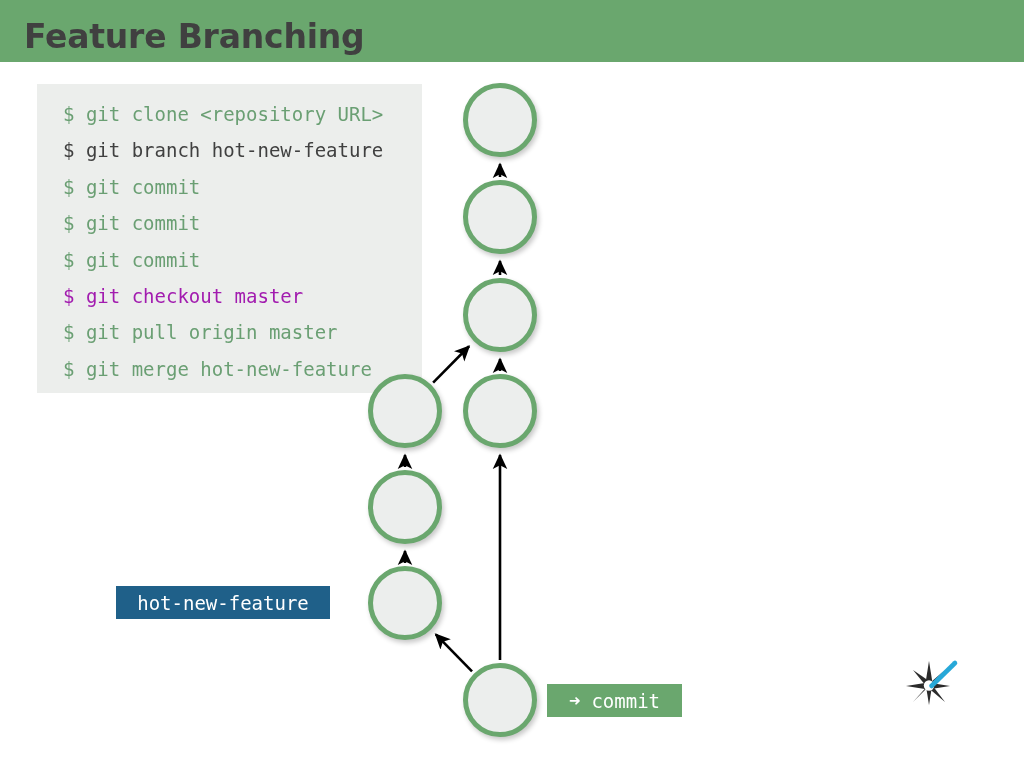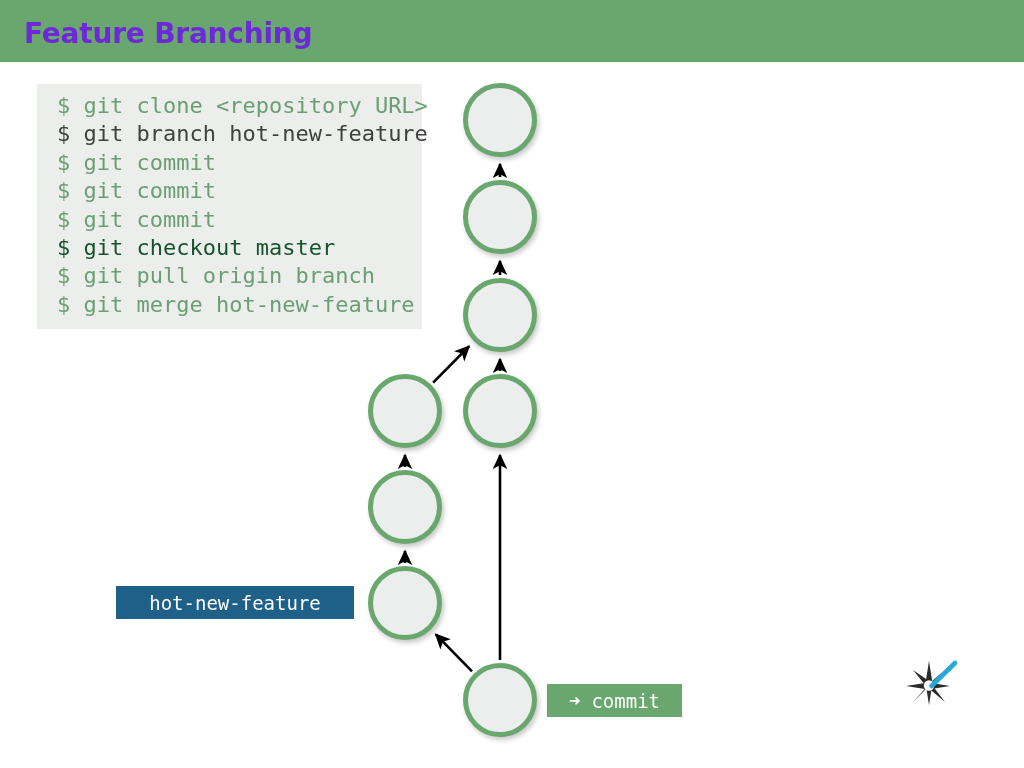--- a/index.html
+++ b/index.html
@@ -27,9 +27,9 @@
     position: absolute;
     left: 24px;
     top: 17px;
-    font-size: 28px;
+    font-size: 33px;
     font-weight: bold;
-    color: #6d28d9;
+    color: #404040;
     letter-spacing: -0.2px;
     font-family: "DejaVu Sans", sans-serif;
     white-space: nowrap;

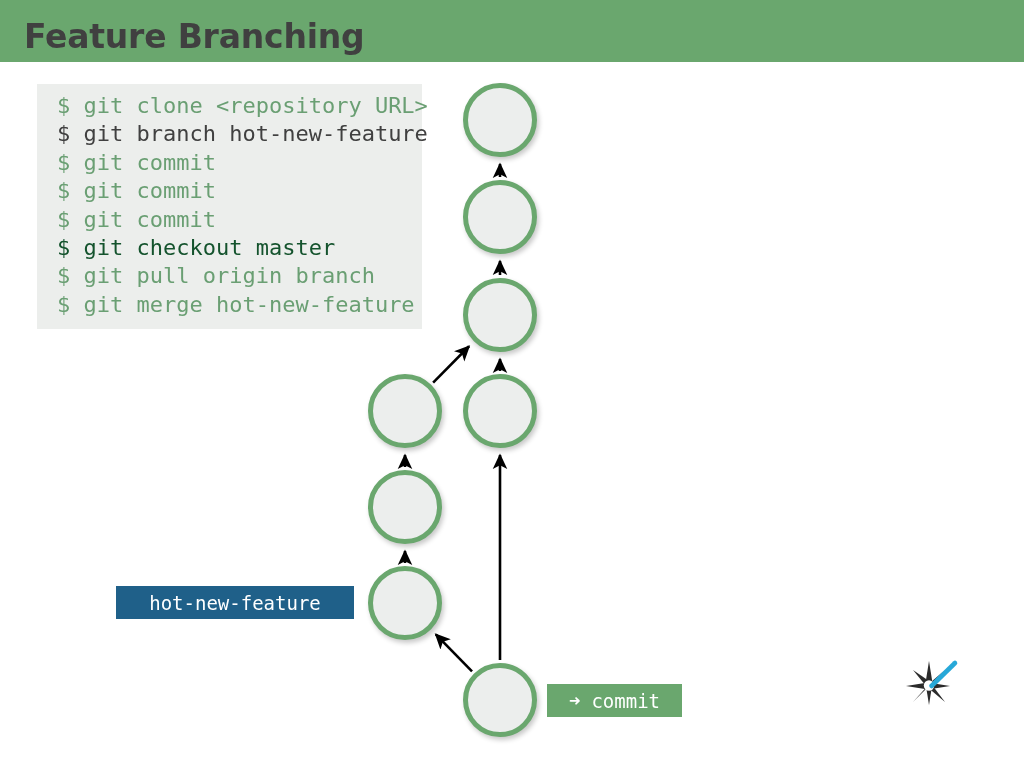--- a/index.html
+++ b/index.html
@@ -47,11 +47,12 @@
   }
   .code-line {
     font-family: "DejaVu Sans Mono", monospace;
-    font-size: 22px;
+    font-size: 19px;
     line-height: 28.4px;
     color: #6a9f73;
     white-space: pre;
-    padding-left: 20px;
+    padding-left: 26px;
+    margin-top: 8px;
   }
 
   

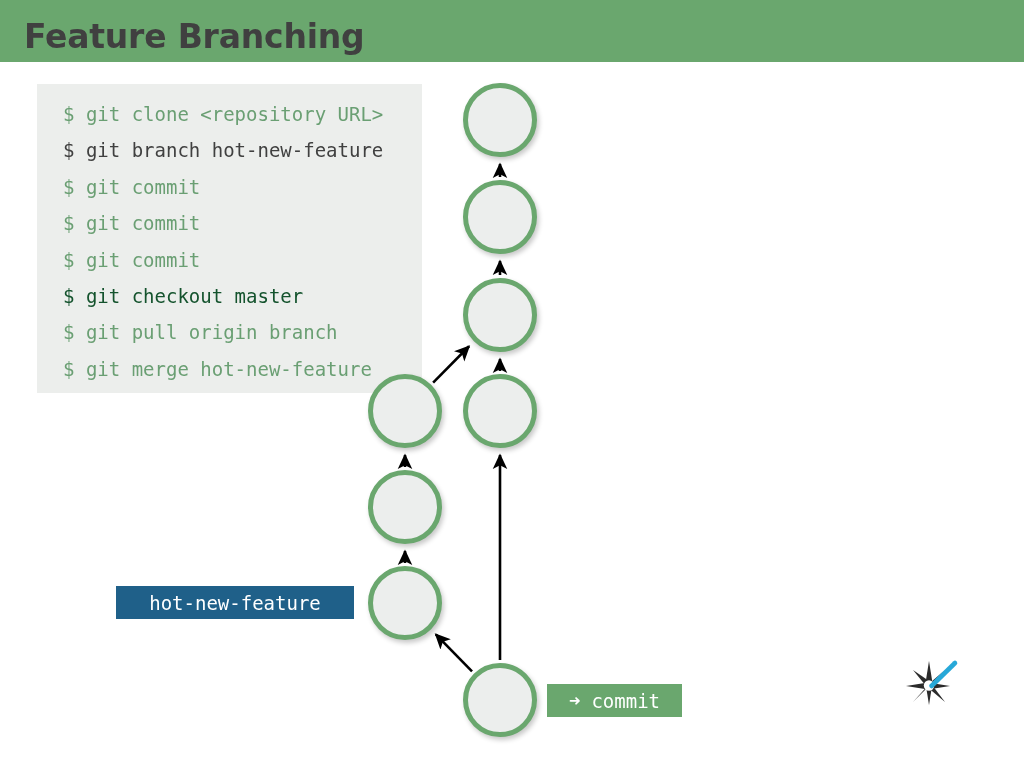--- a/index.html
+++ b/index.html
@@ -130,7 +130,7 @@
   <div class="code-line" style="color: rgb(106, 159, 115);">$ git commit</div>
   <div class="code-line" style="color: rgb(106, 159, 115);">$ git commit</div>
   <div class="code-line" style="color: rgb(106, 159, 115);">$ git commit</div>
-  <div class="code-line" style="color: #14532d;">$ git checkout master</div>
+  <div class="code-line" style="color: #a21caf;">$ git checkout master</div>
   <div class="code-line" style="color: rgb(106, 159, 115);">$ git pull origin branch</div>
   <div class="code-line" style="color: rgb(106, 159, 115);">$ git merge hot-new-feature</div>
 </div>

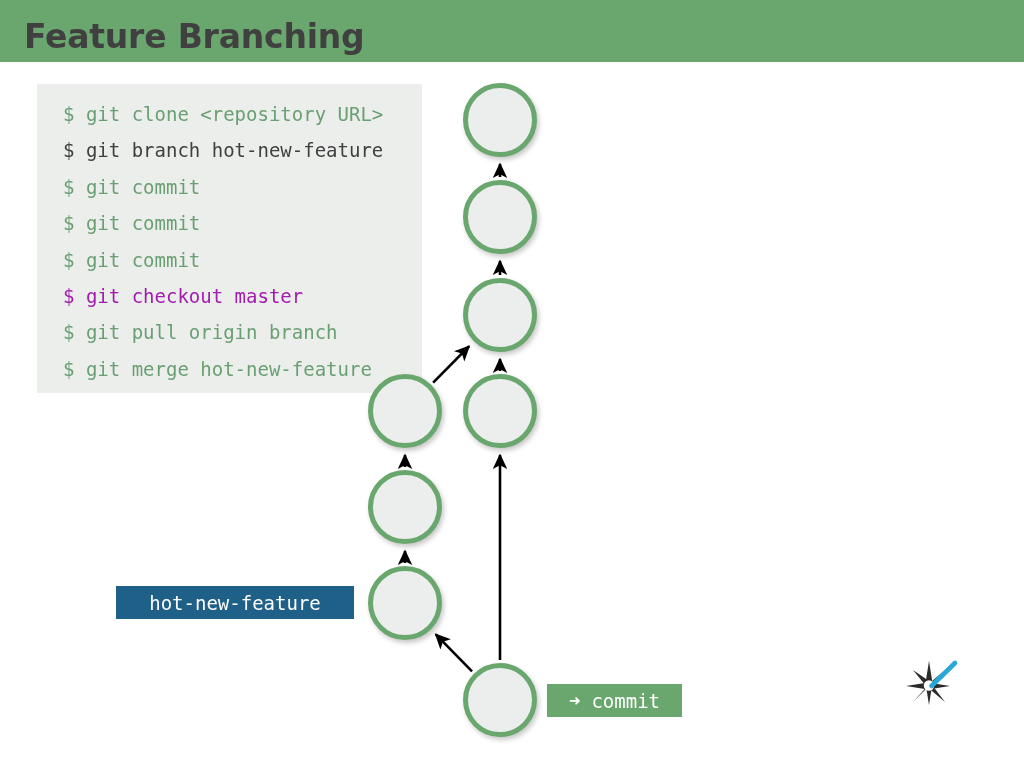--- a/index.html
+++ b/index.html
@@ -131,7 +131,7 @@
   <div class="code-line" style="color: rgb(106, 159, 115);">$ git commit</div>
   <div class="code-line" style="color: rgb(106, 159, 115);">$ git commit</div>
   <div class="code-line" style="color: #a21caf;">$ git checkout master</div>
-  <div class="code-line" style="color: rgb(106, 159, 115);">$ git pull origin branch</div>
+  <div class="code-line" style="color: rgb(106, 159, 115);">$ git pull origin master</div>
   <div class="code-line" style="color: rgb(106, 159, 115);">$ git merge hot-new-feature</div>
 </div>
 

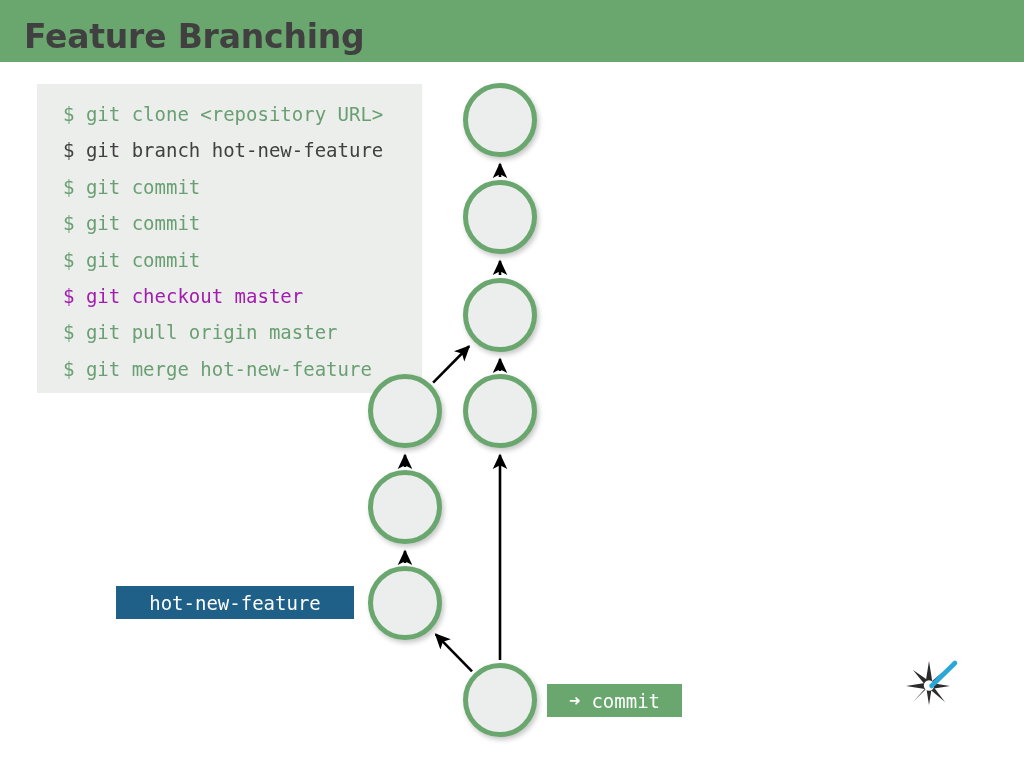--- a/index.html
+++ b/index.html
@@ -91,7 +91,7 @@
   #label-hot-new-feature {
     left: 116px;
     top: 586px;
-    width: 238px;
+    width: 214px;
     height: 33px;
     background: #1f6089;
   }

